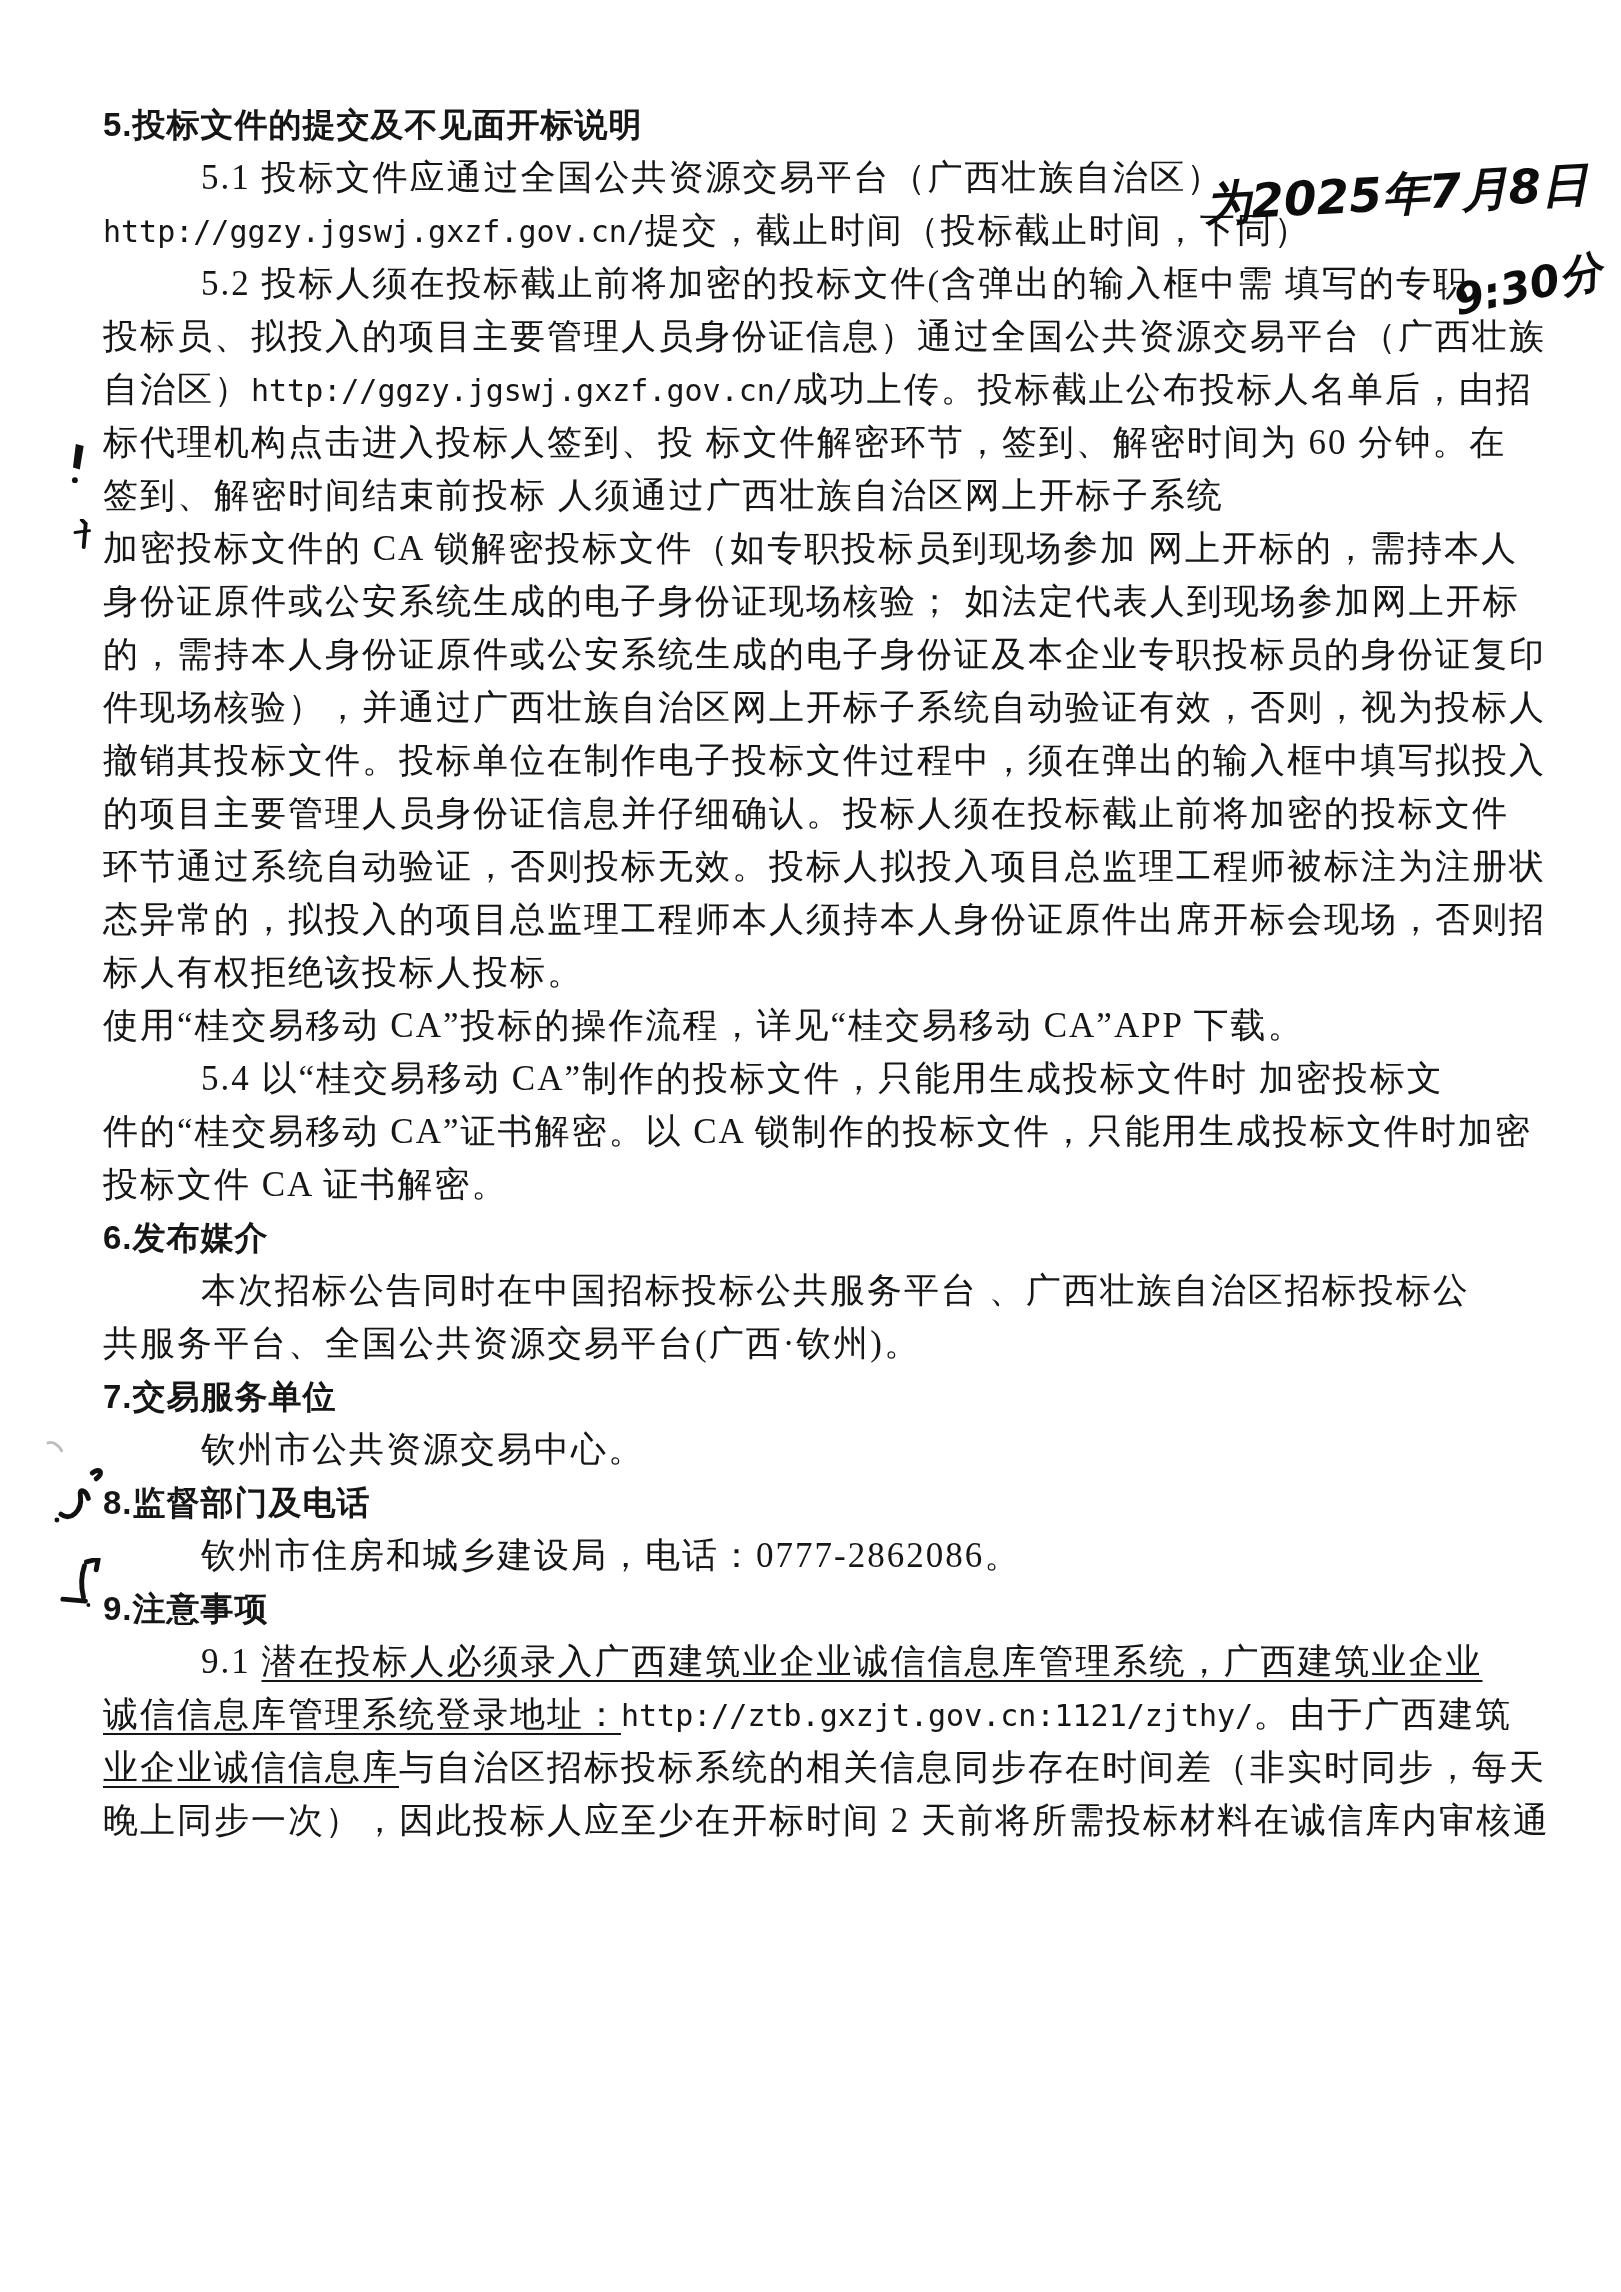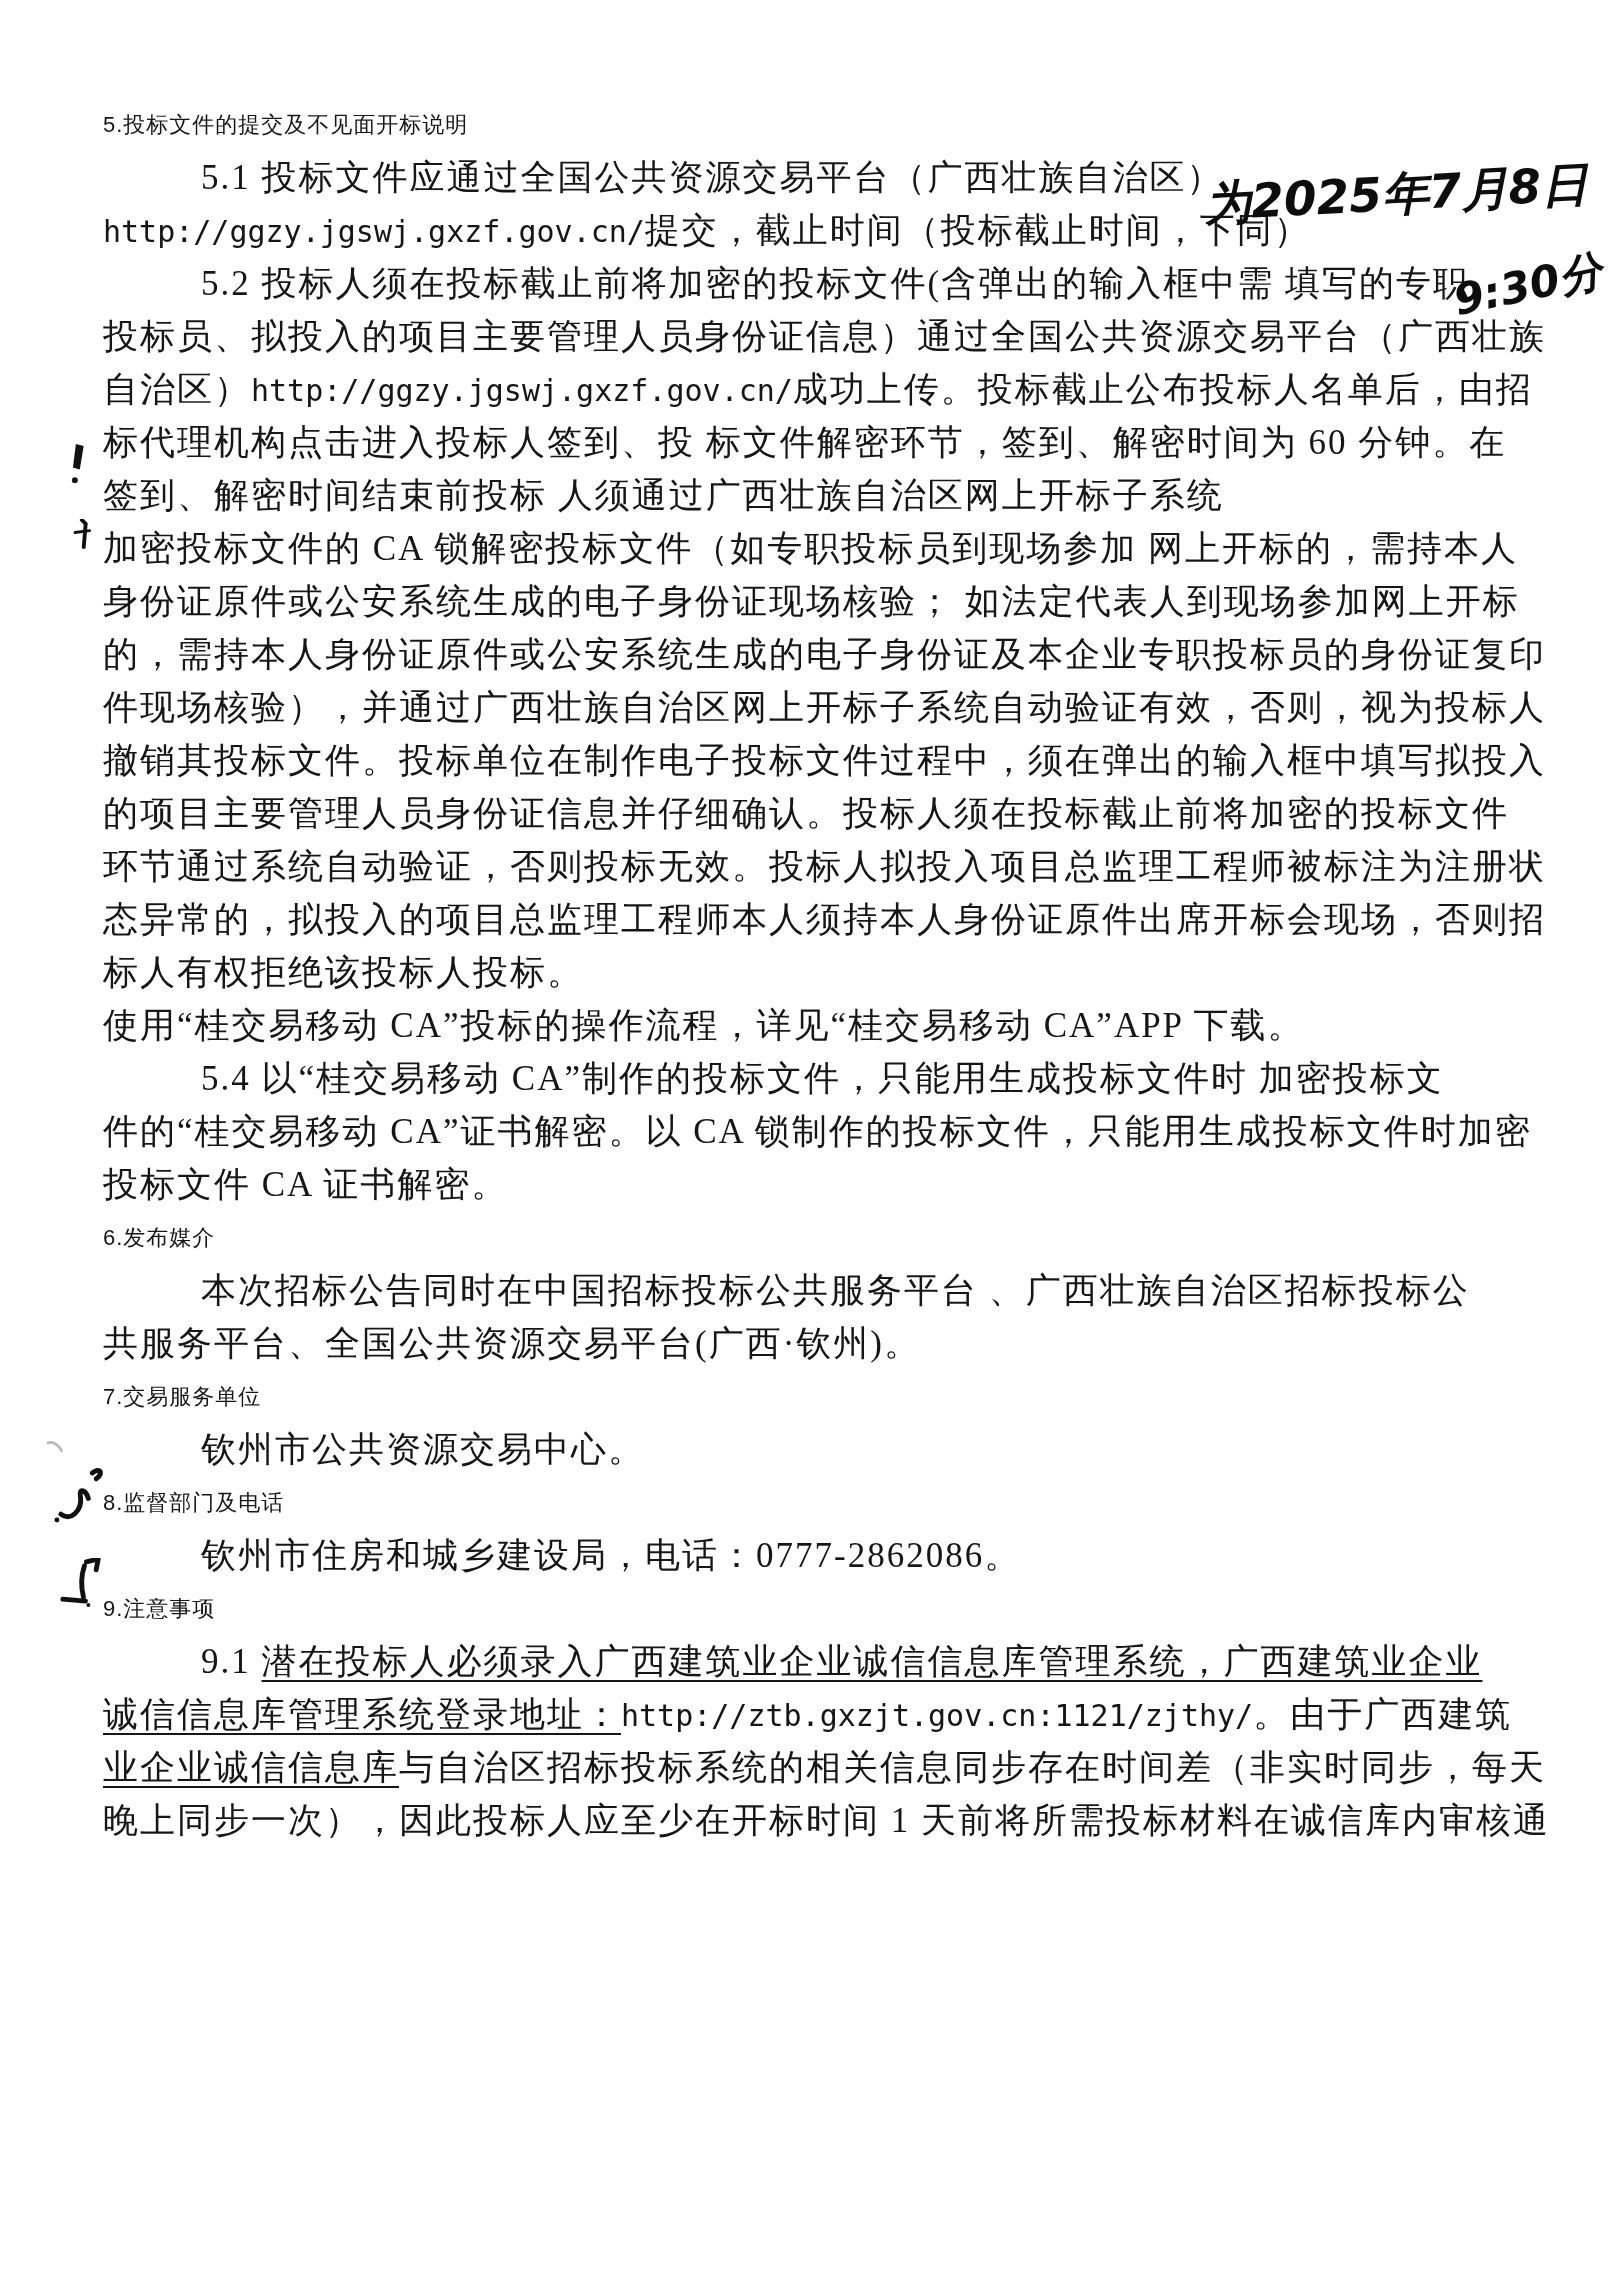--- a/index.html
+++ b/index.html
@@ -29,8 +29,8 @@
     color:#161616;
   }
   .line.heading{
-    font-weight:400;
-    font-size:22px;
+    font-weight:700;
+    font-size:33px;
     letter-spacing:1px;
     font-family:"Liberation Sans","DejaVu Sans",sans-serif;
   }

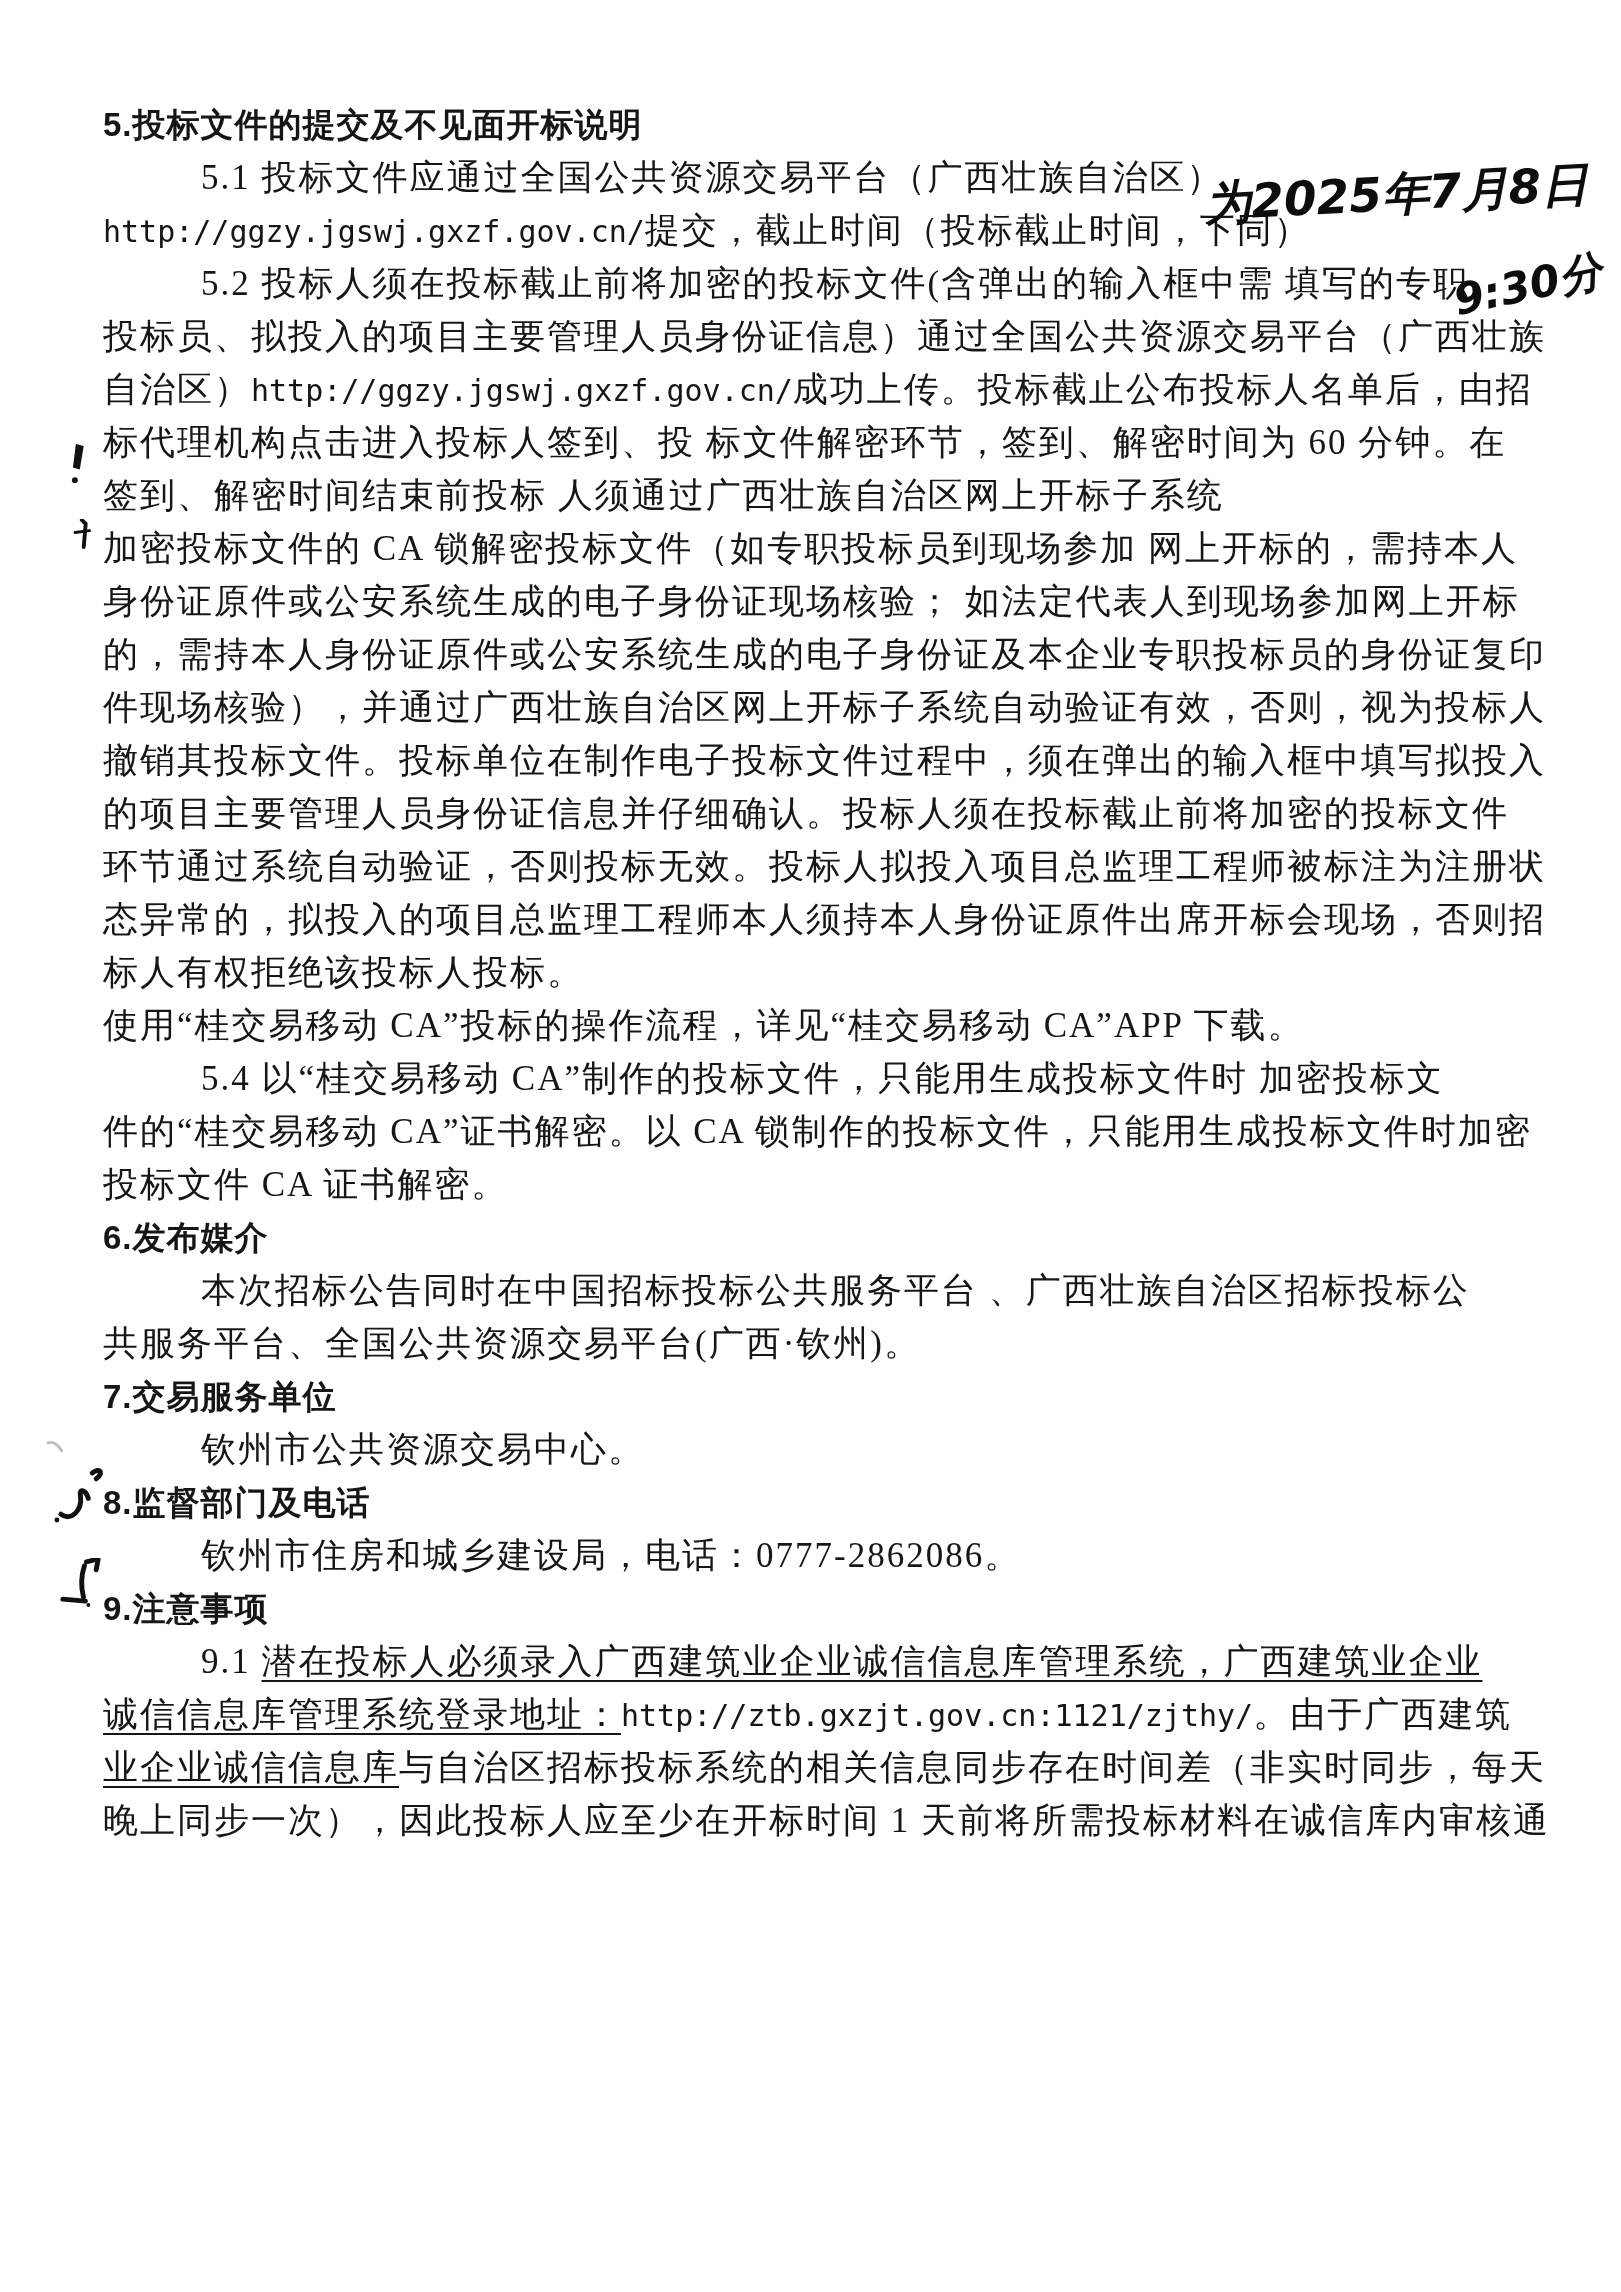--- a/index.html
+++ b/index.html
@@ -103,7 +103,7 @@
       <div class="line indent"><span>9.1 </span><span class="ul">潜在投标人必须录入广西建筑业企业诚信信息库管理系统，广西建筑业企业</span></div>
       <div class="line"><span class="ul">诚信信息库管理系统登录地址：</span><span class="mono">http://ztb.gxzjt.gov.cn:1121/zjthy/</span><span>。由于广西建筑</span></div>
       <div class="line"><span class="ul">业企业诚信信息库</span><span>与自治区招标投标系统的相关信息同步存在时间差（非实时同步，每天</span></div>
-      <div class="line"><span>晚上同步一次），因此投标人应至少在开标时间 1 天前将所需投标材料在诚信库内审核通</span></div>
+      <div class="line"><span>晚上同步一次），因此投标人应至少在开标时间 2 天前将所需投标材料在诚信库内审核通</span></div>
     </div>
 
   <div class="handwriting hw-date">为2025年7月8日</div>

